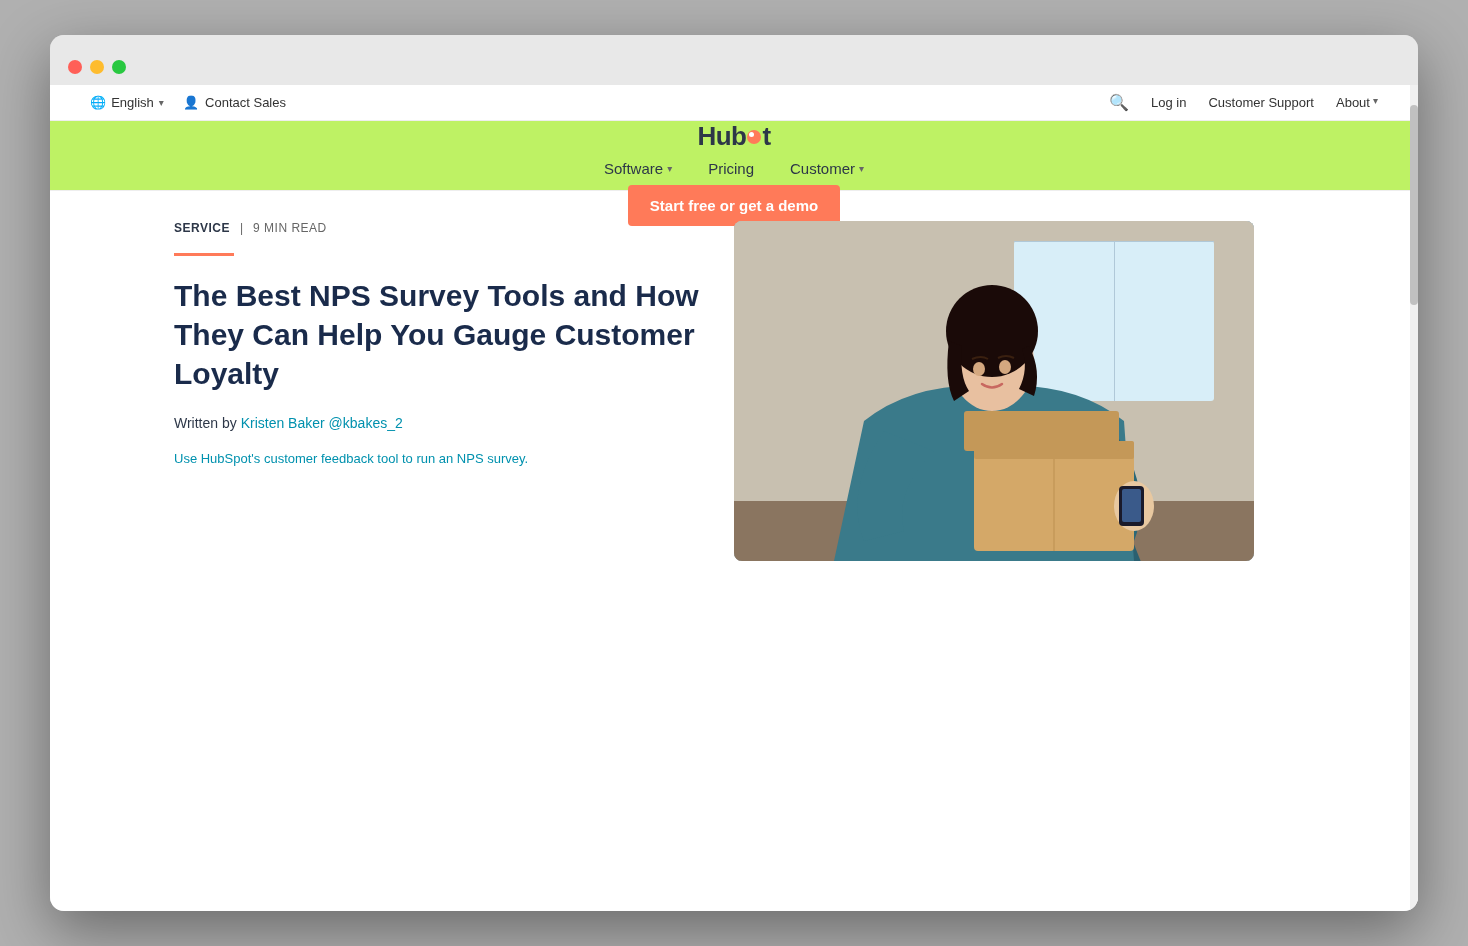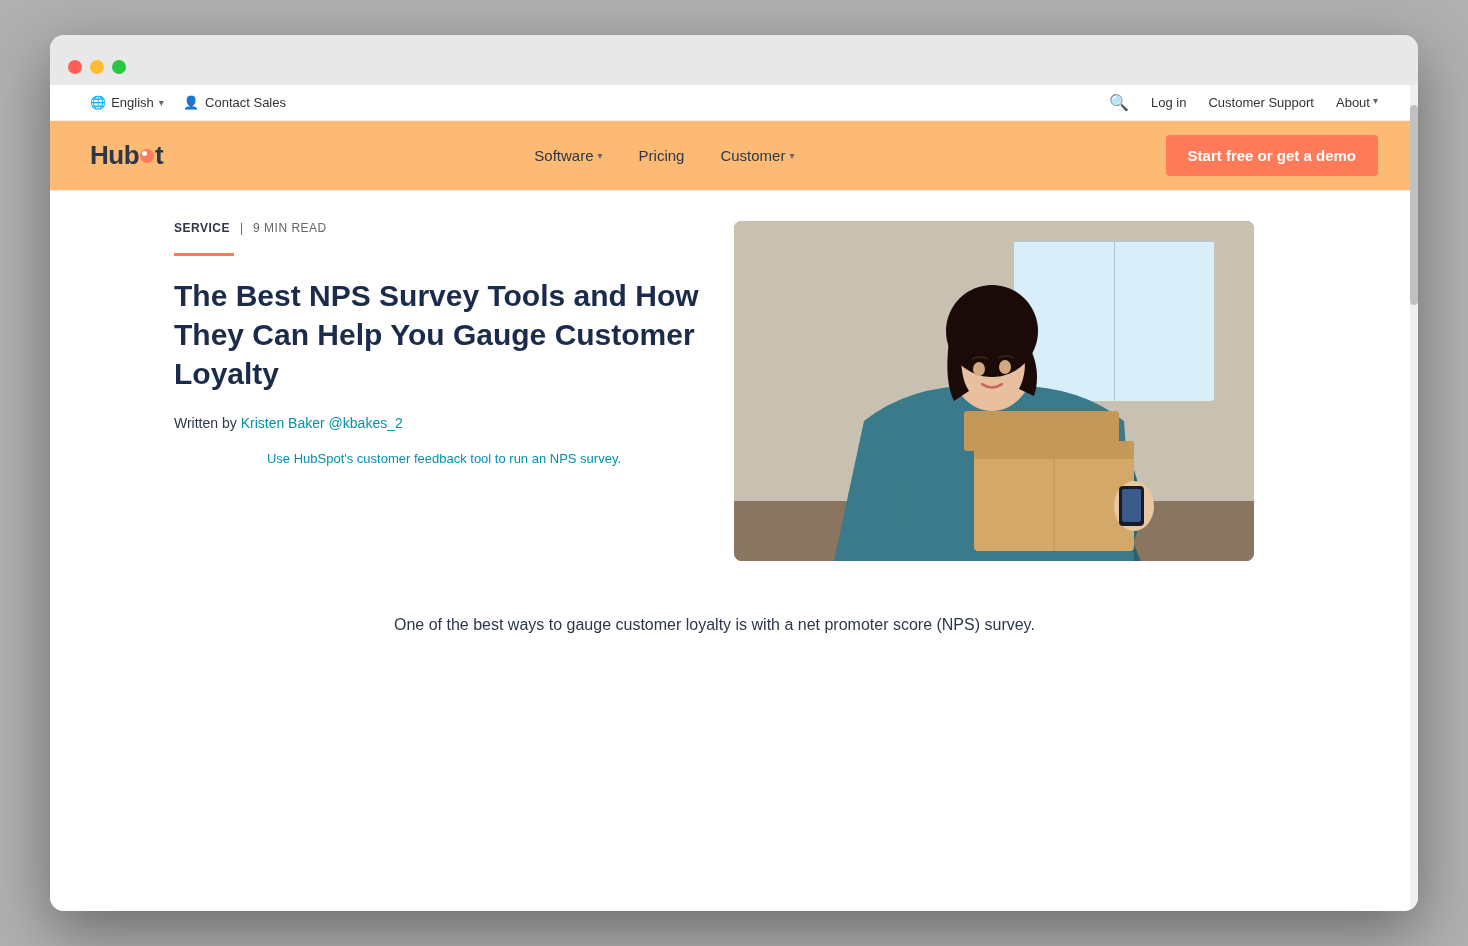--- a/index.html
+++ b/index.html
@@ -104,13 +104,14 @@
 
     
     .main-nav {
-      background: #fdba74;
+      background: #bef264;
       padding: 0 40px;
       display: flex;
       align-items: center;
       justify-content: space-between;
       height: 70px;
       border-bottom: 1px solid #eee;
+      flex-direction: column;
     }
 
     .logo-area {

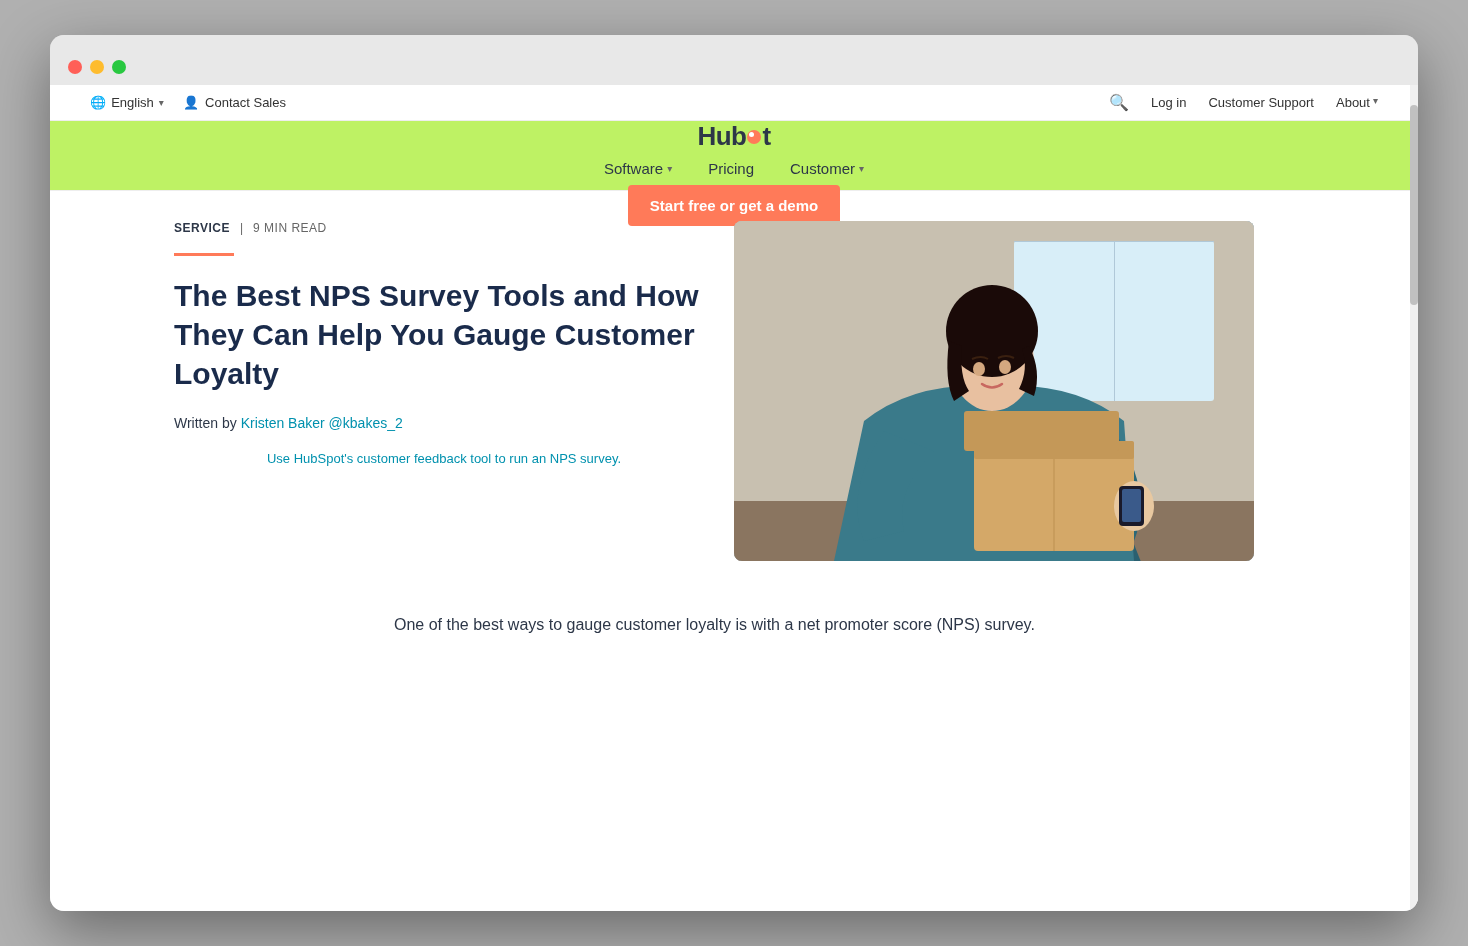--- a/index.html
+++ b/index.html
@@ -254,7 +254,6 @@
     .article-cta-text {
       font-size: 13px;
       color: #0091ae;
-      text-align: center;
       margin-bottom: 0;
       line-height: 1.5;
     }

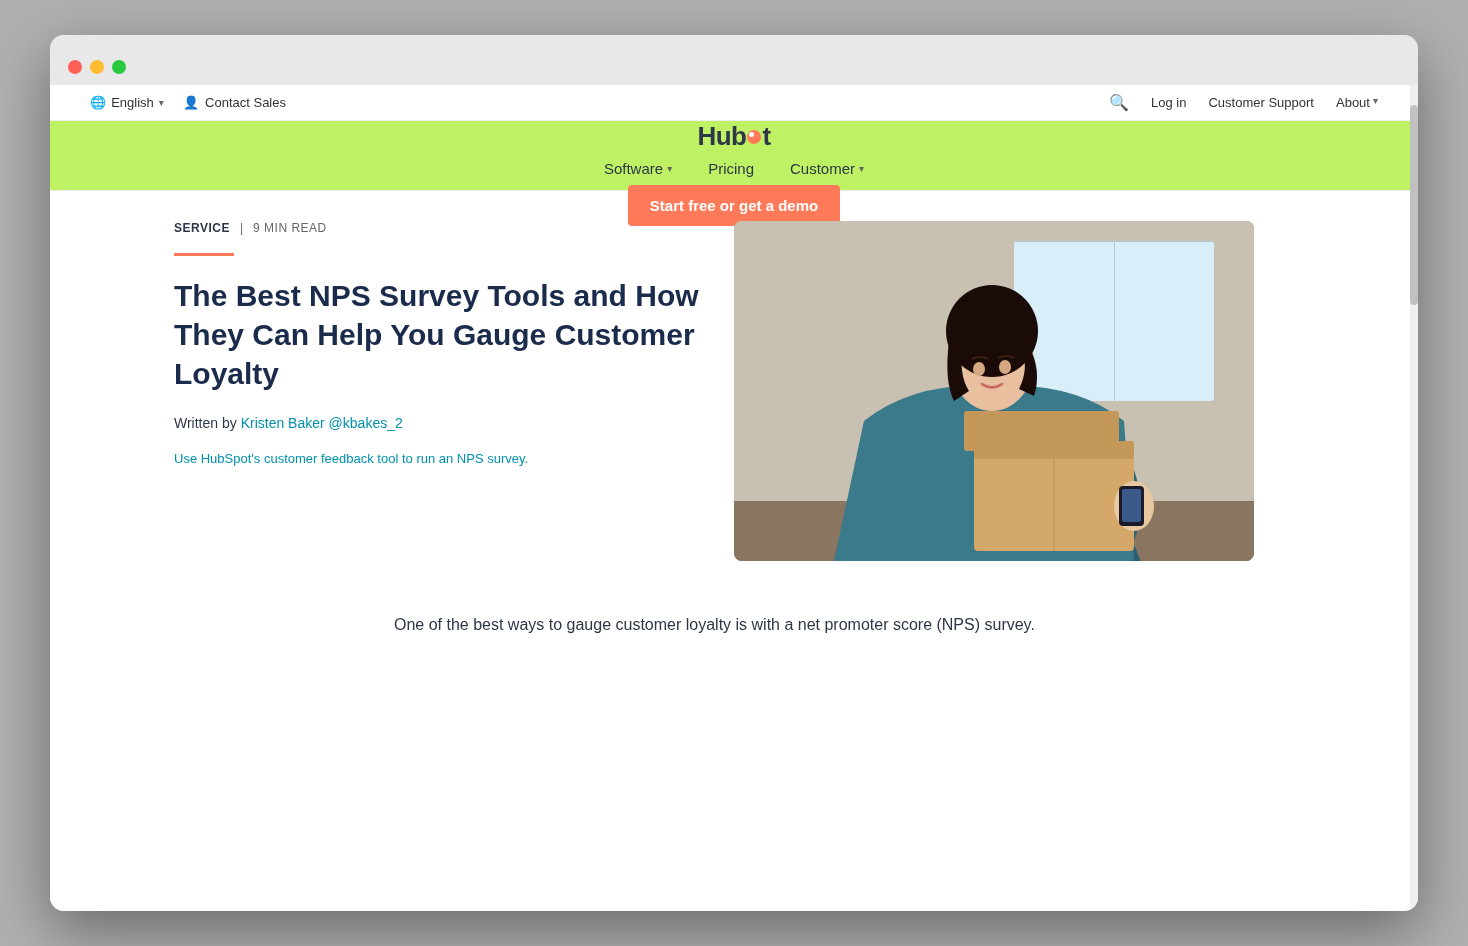--- a/index.html
+++ b/index.html
@@ -473,7 +473,6 @@
       </div>
 
       <div class="article-body">
-        <p class="body-text">One of the best ways to gauge customer loyalty is with a net promoter score (NPS) survey.</p>
       </div>
 
     </div>

